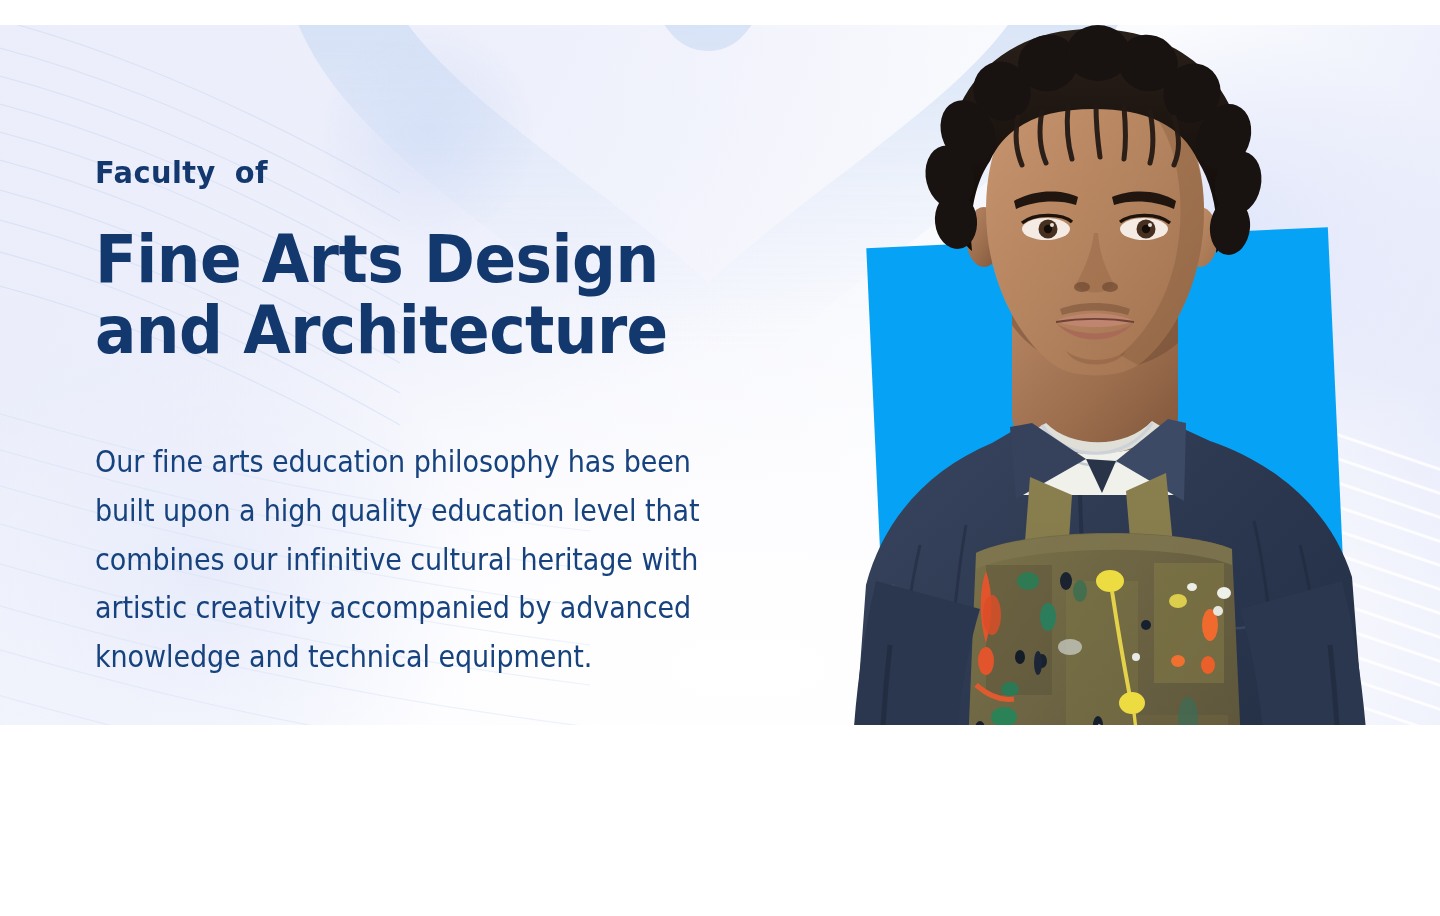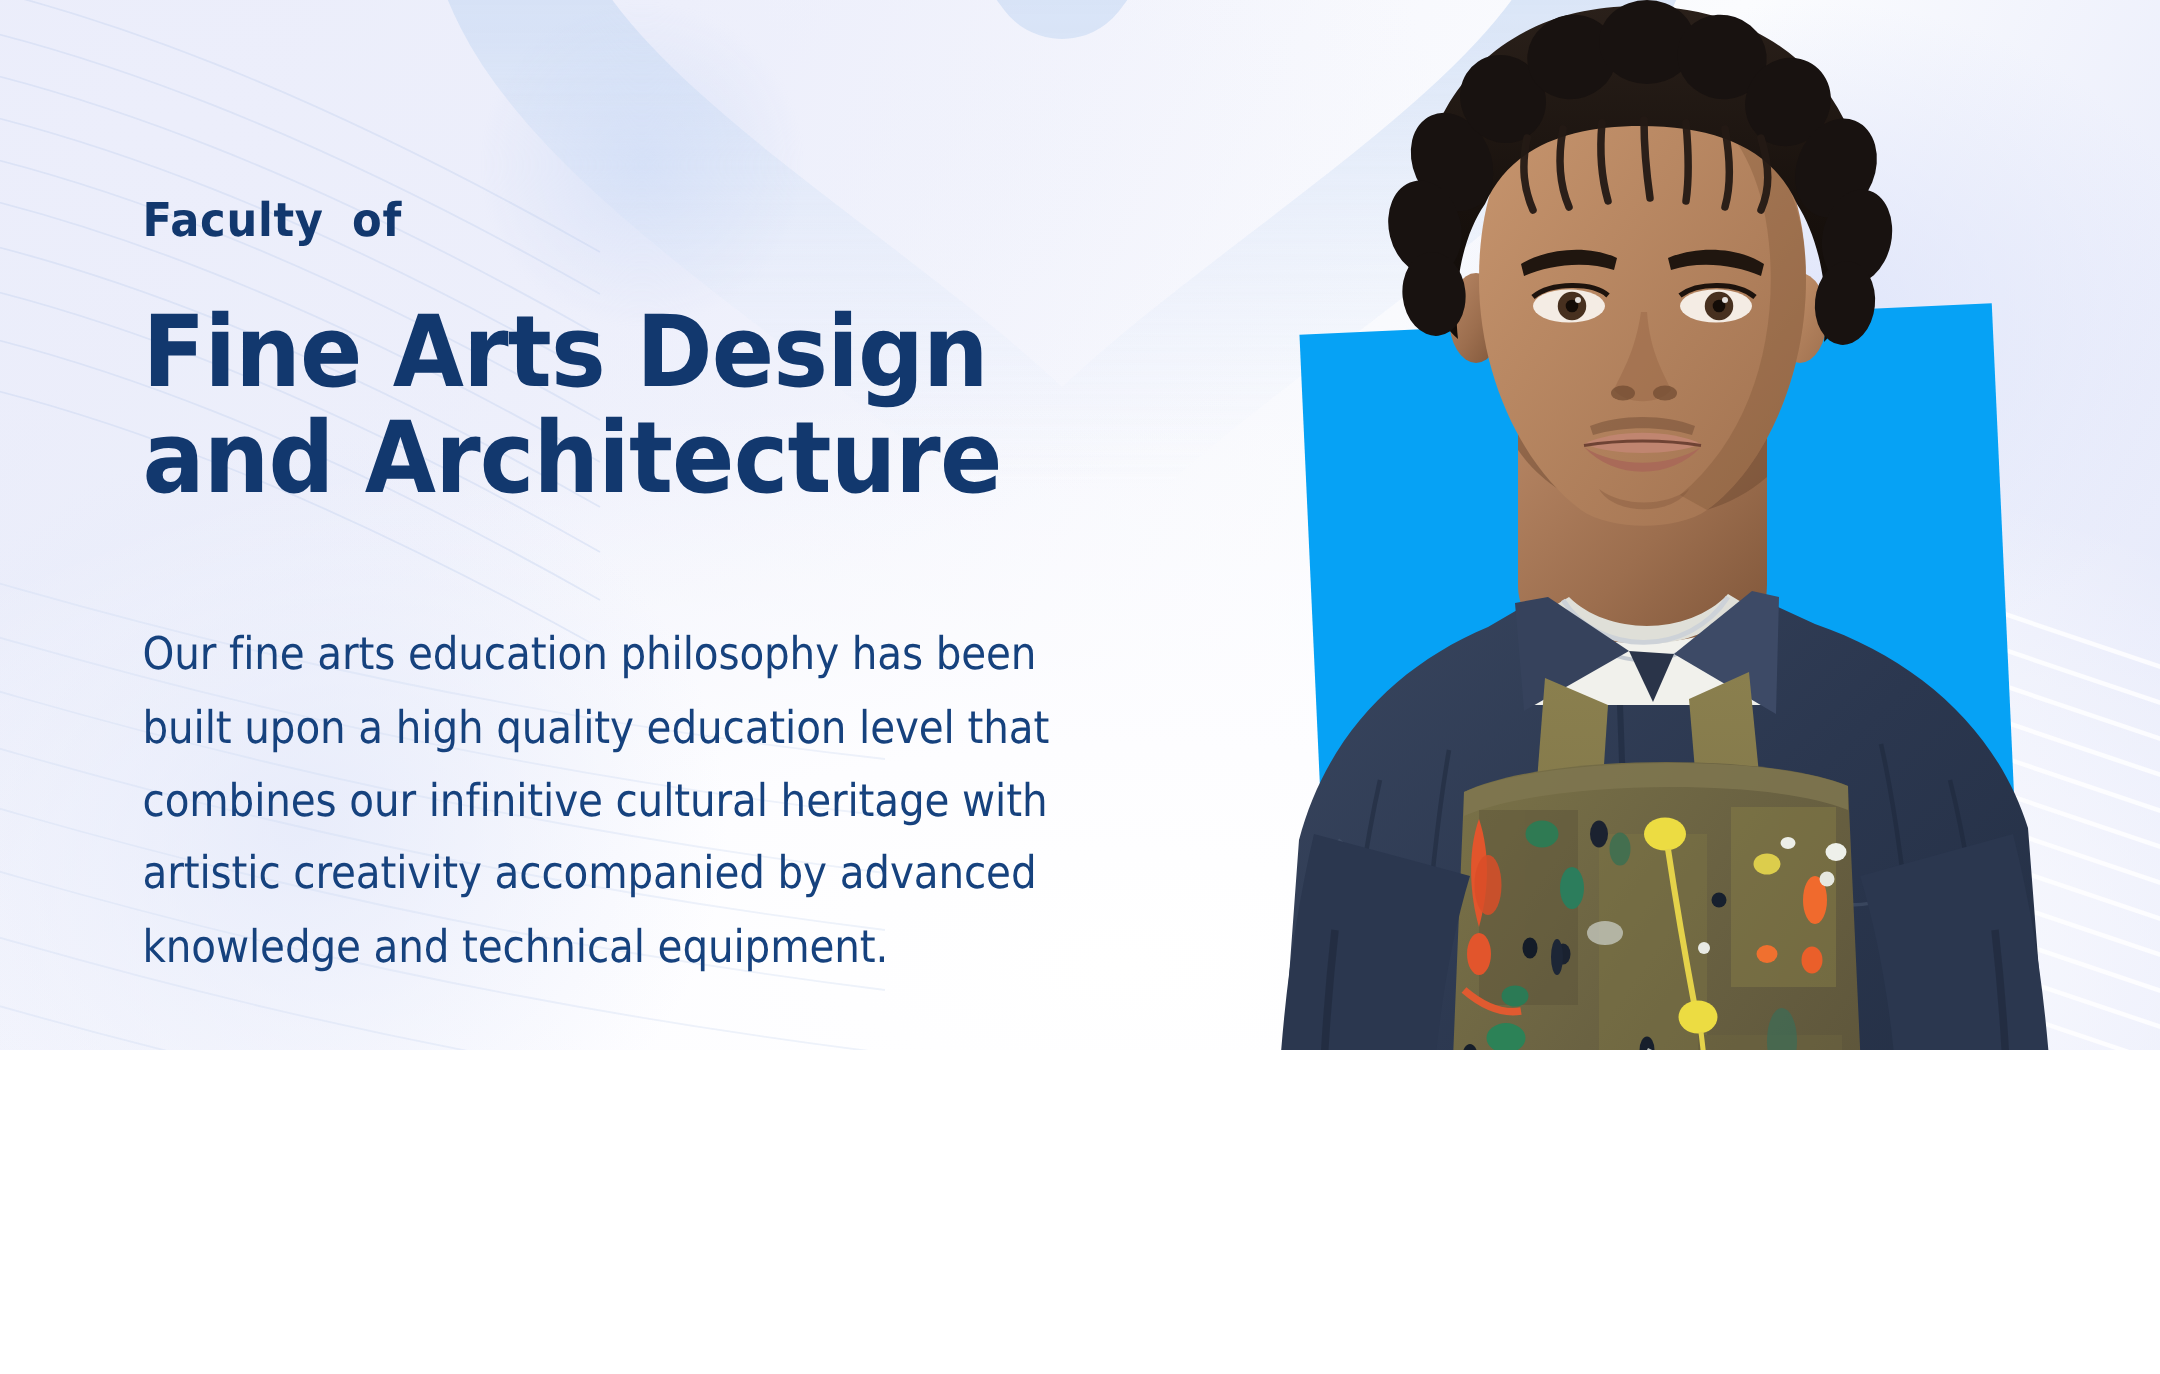--- a/index.html
+++ b/index.html
@@ -14,6 +14,7 @@
     width:1440px; height:700px;
     overflow:hidden;
     background:#f0abfc;
+    margin-top:25px;
   }
 
   

